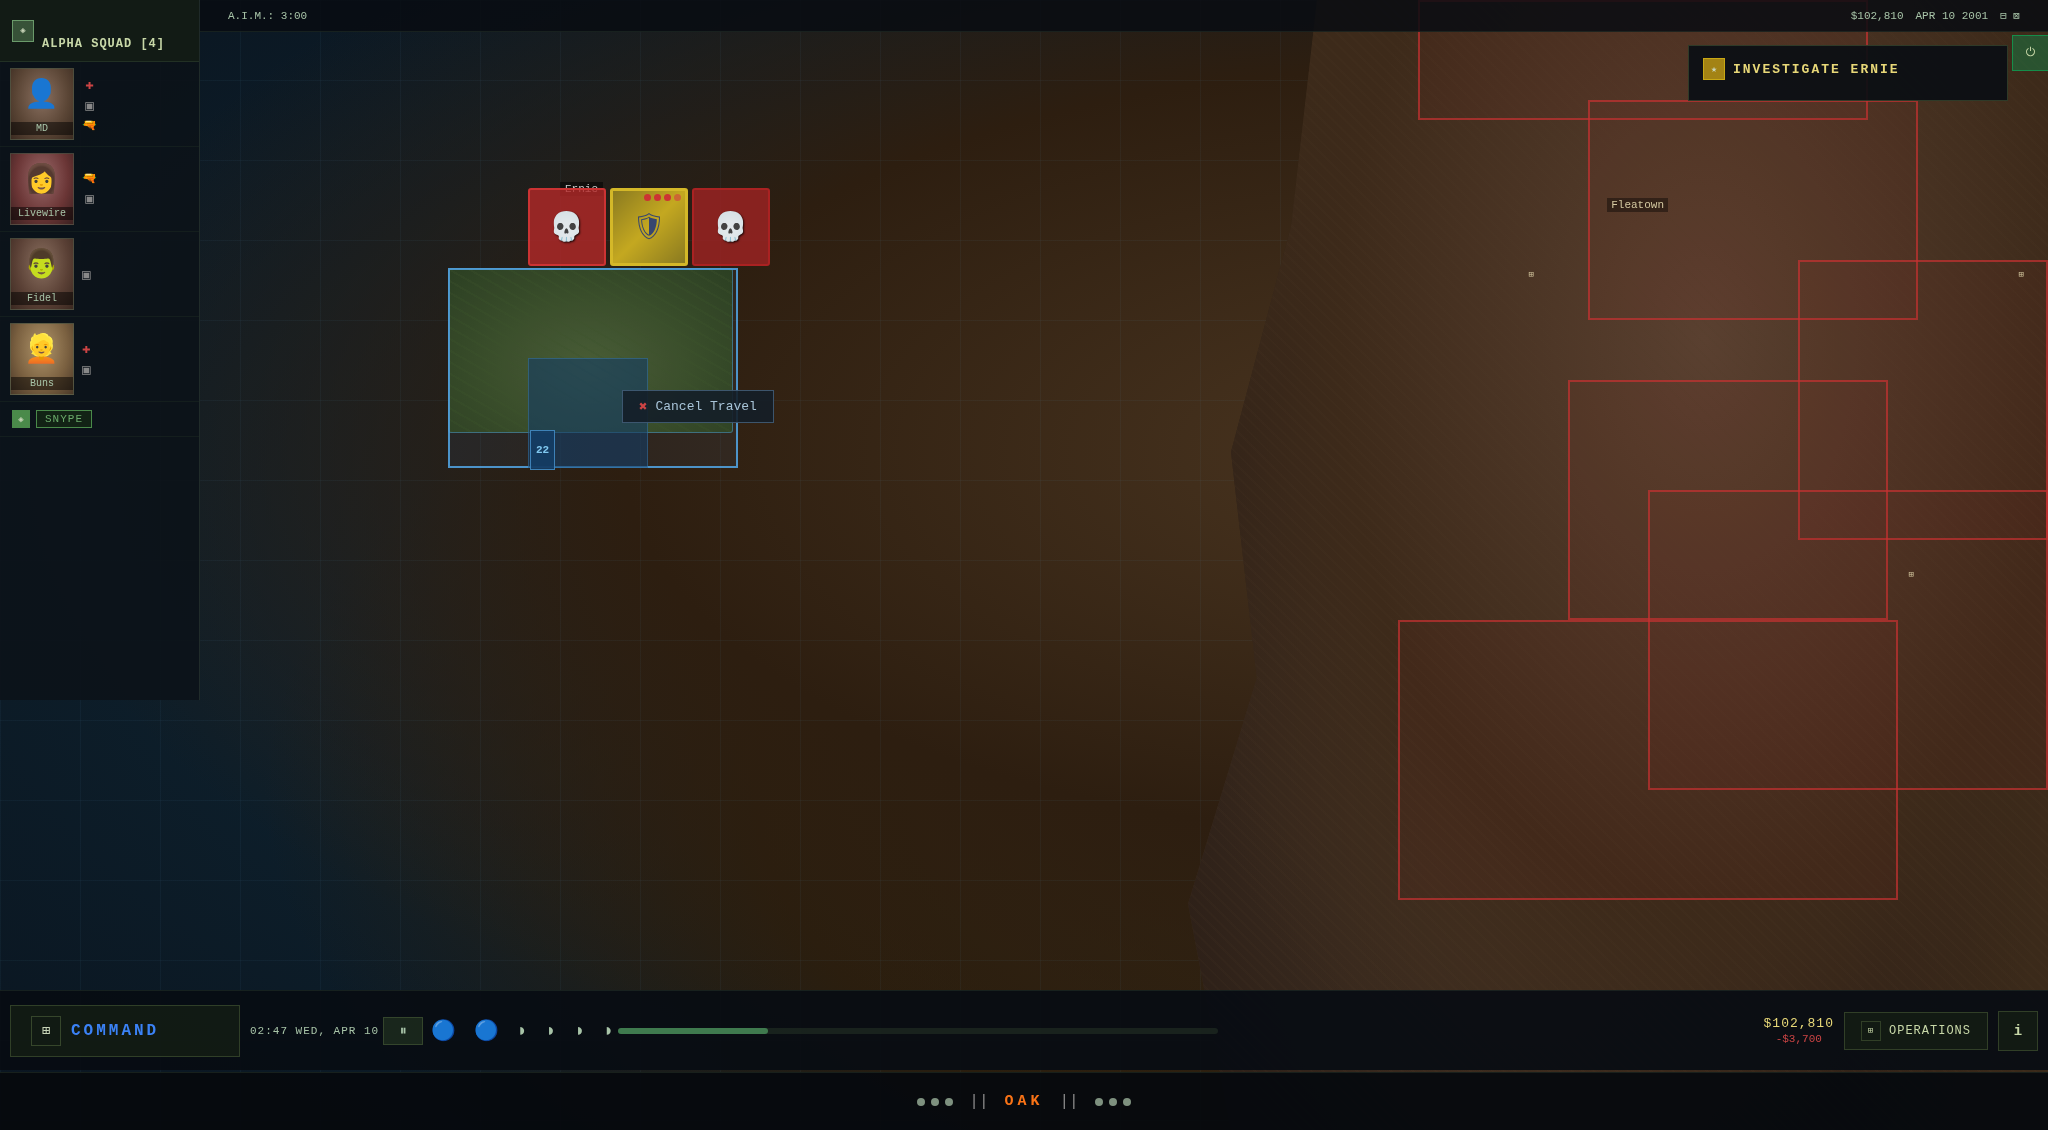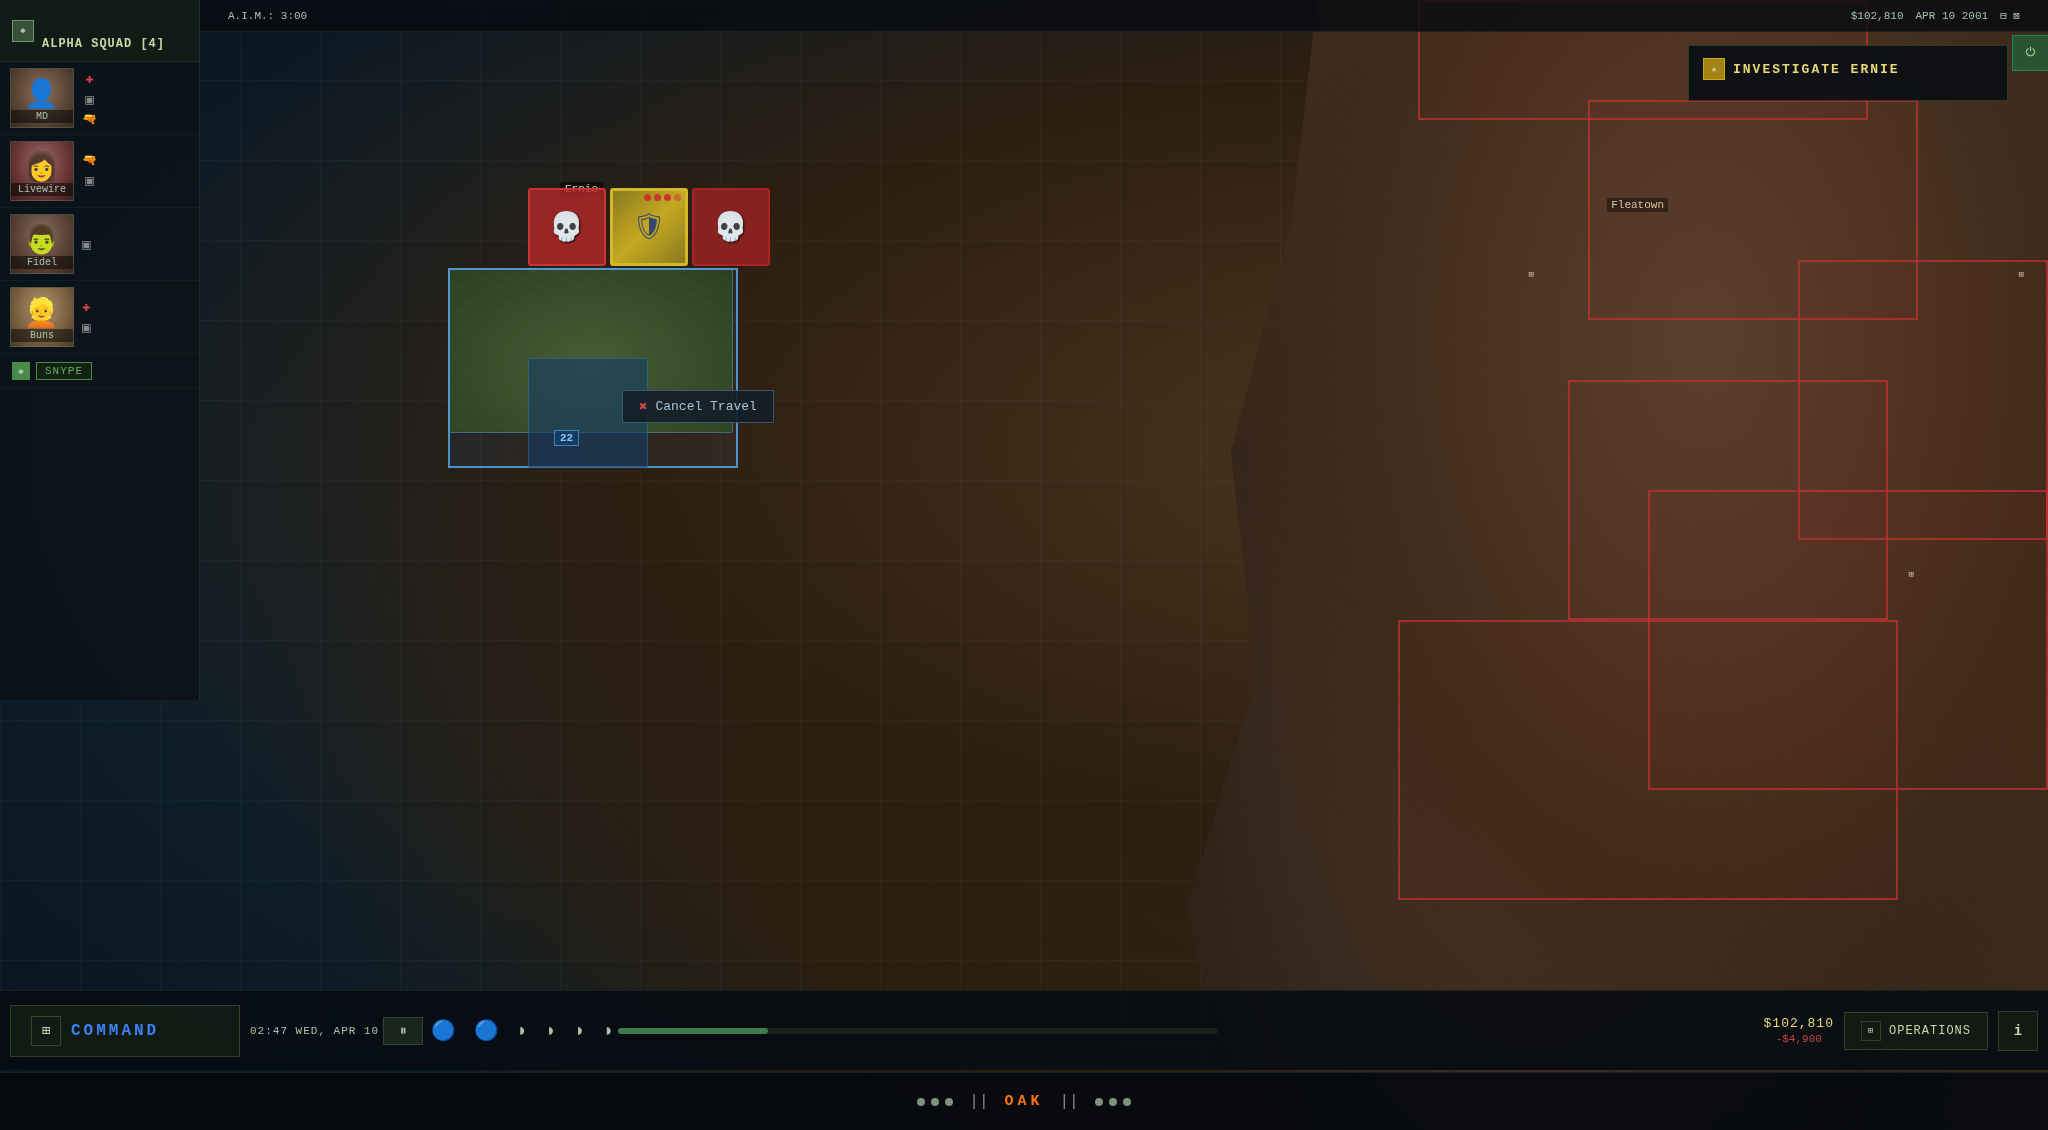--- a/index.html
+++ b/index.html
@@ -265,7 +265,7 @@
 
     .merc-avatar {
       width: 64px;
-      height: 60px;
+      height: 72px;
       border: 1px solid rgba(80, 100, 80, 0.5);
       position: relative;
       flex-shrink: 0;

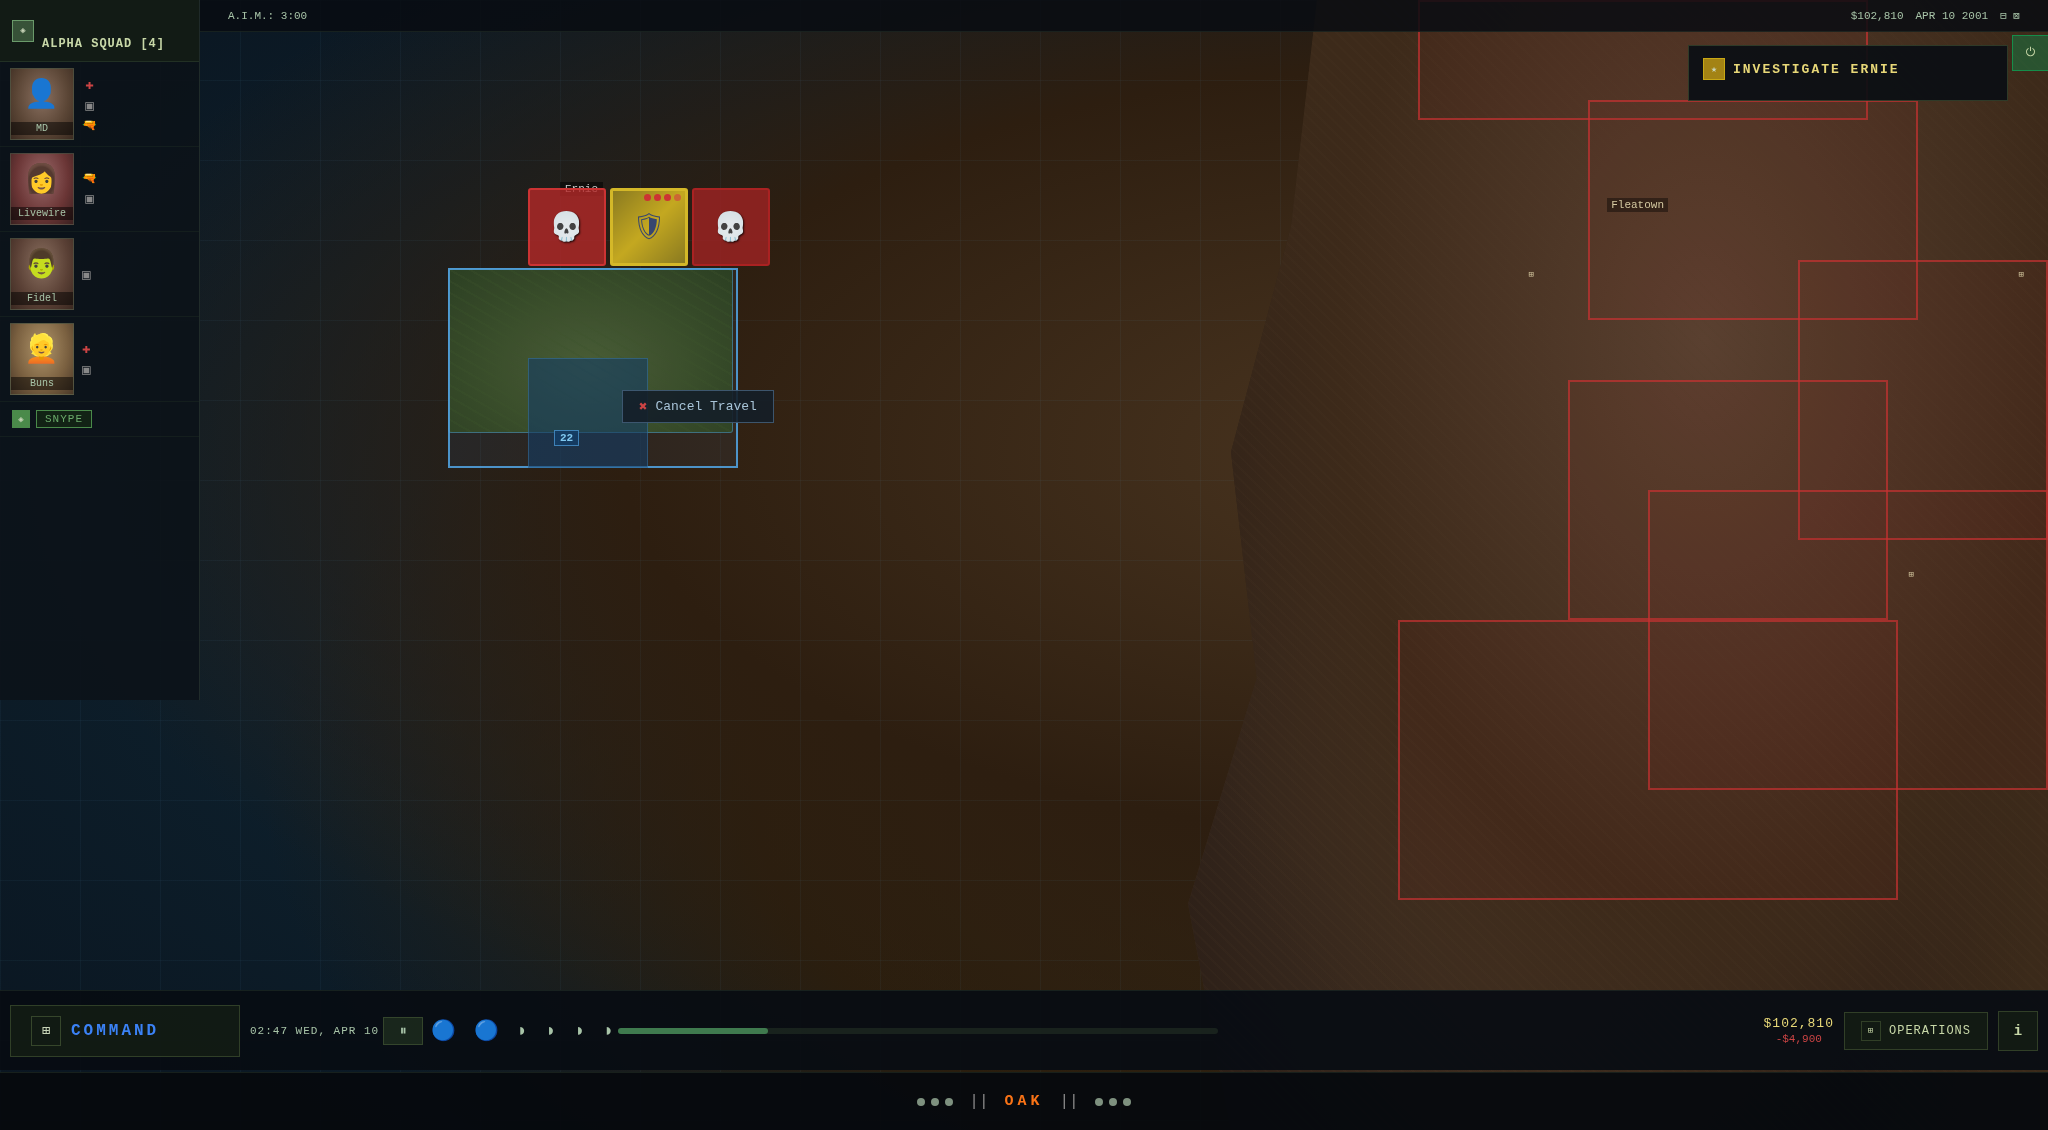--- a/index.html
+++ b/index.html
@@ -641,9 +641,8 @@
       border: 1px solid rgba(80,160,220,0.7);
       color: #80c8f0;
       font-size: 11px;
-      padding: 1px 5px;
+      padding: 13px 5px;
       font-weight: bold;
-      margin-left: 24px;
     }
 
     

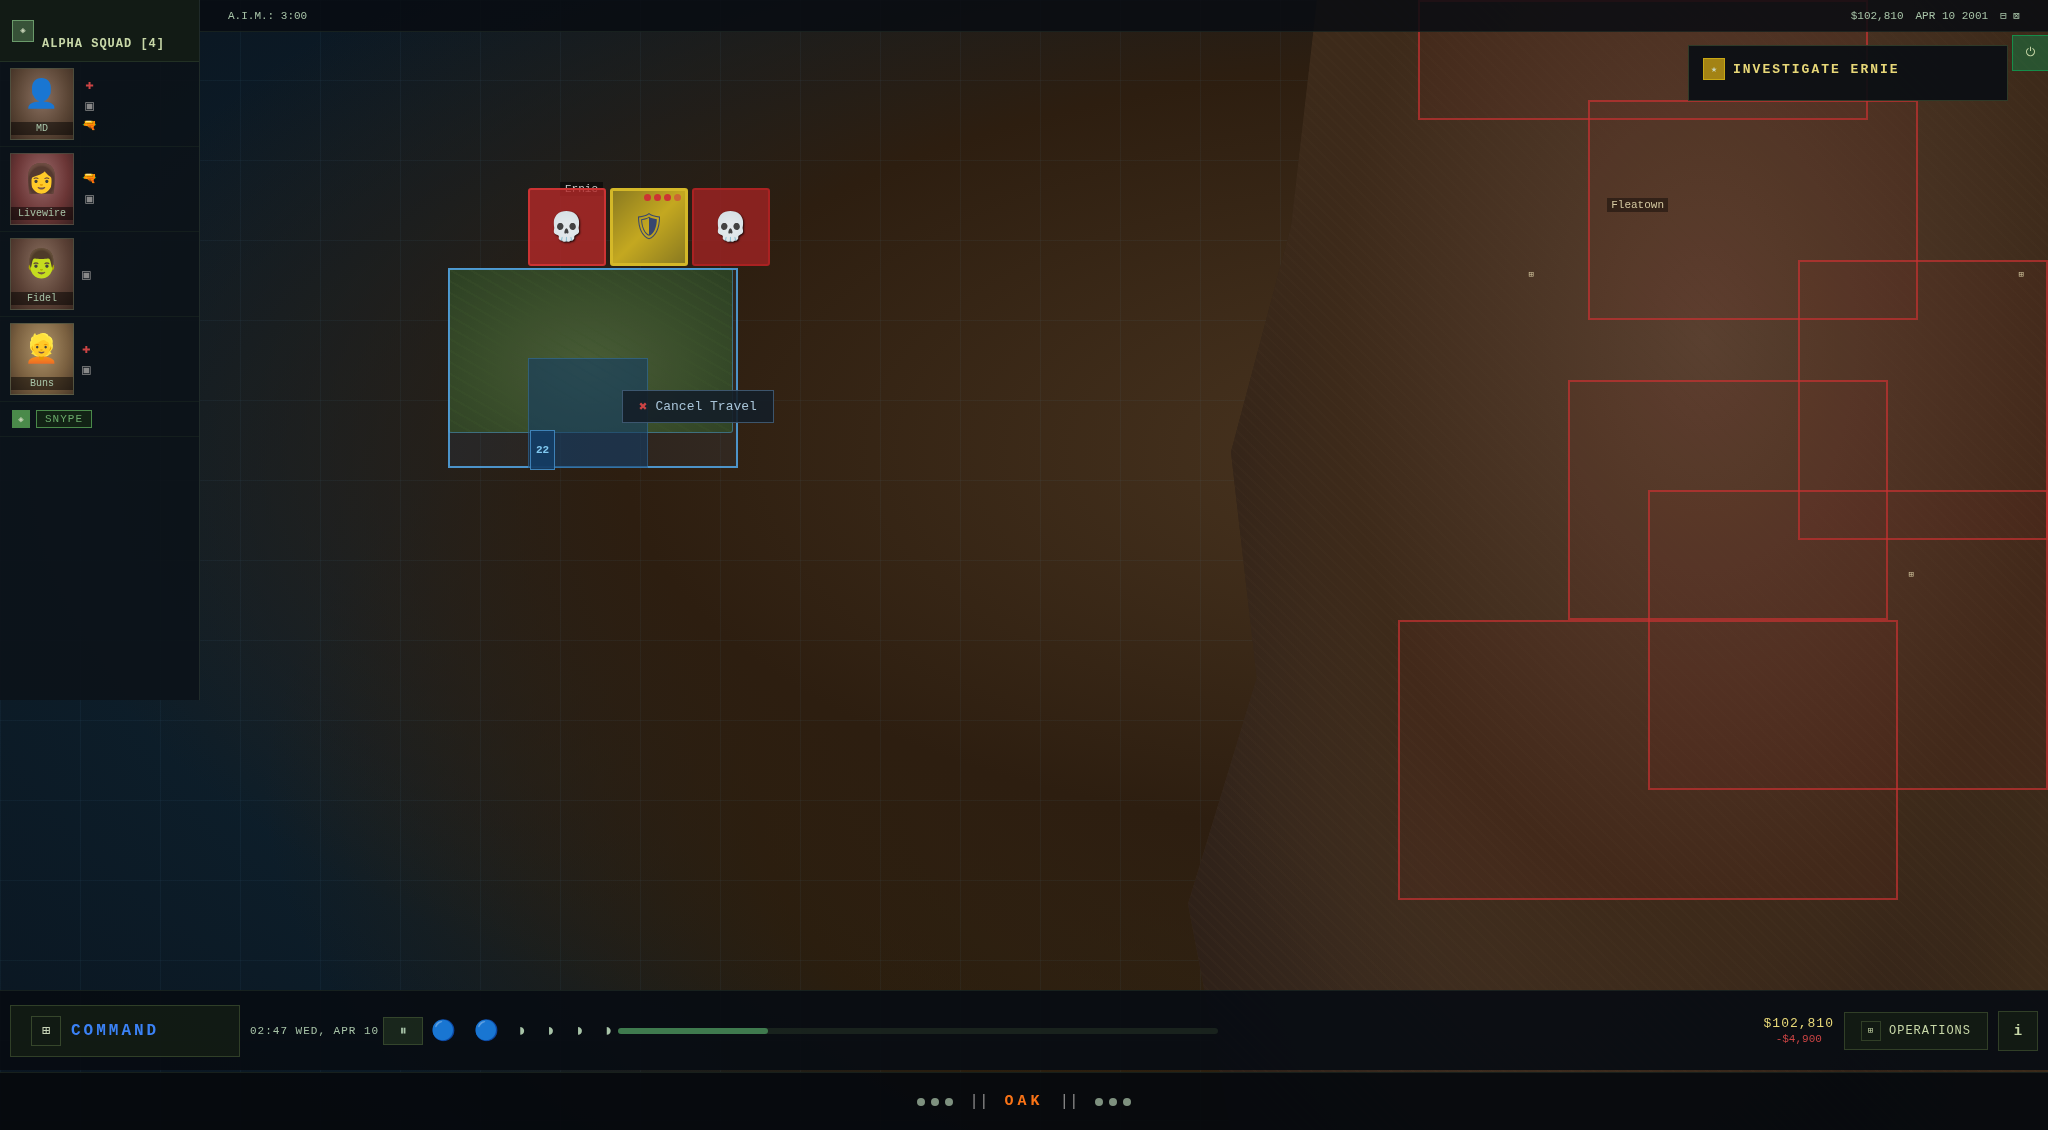--- a/index.html
+++ b/index.html
@@ -811,7 +811,7 @@
 
   <div style="display:flex; flex-direction:column; align-items:center; gap:2px;">
     <span class="money-display">$102,810</span>
-    <span class="money-change">-$4,900</span>
+    <span class="money-change">-$3,700</span>
   </div>
 
   <div class="operations-btn">

